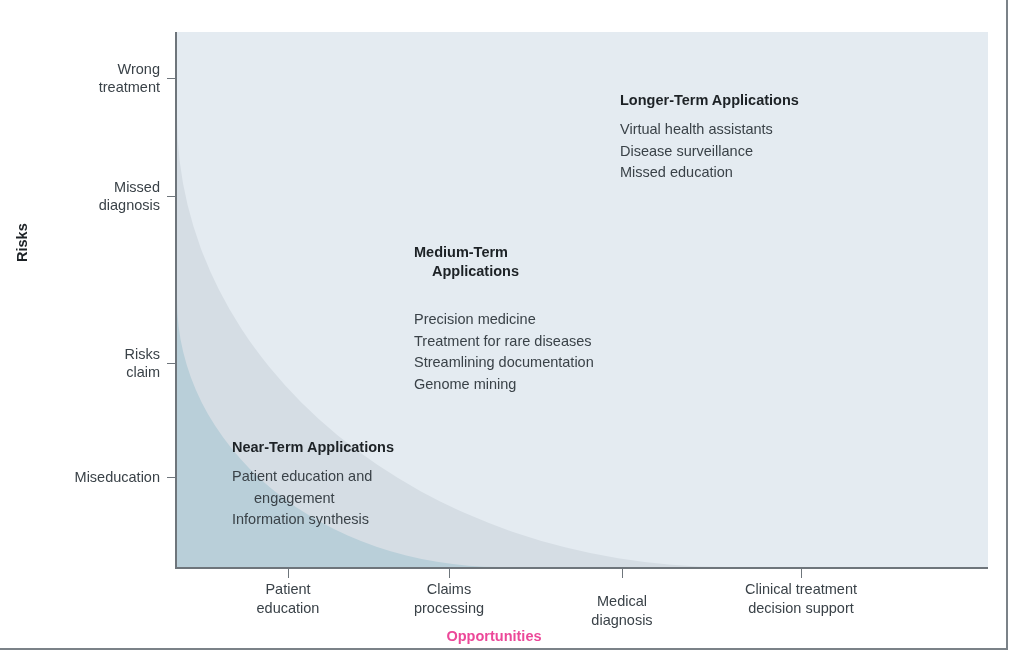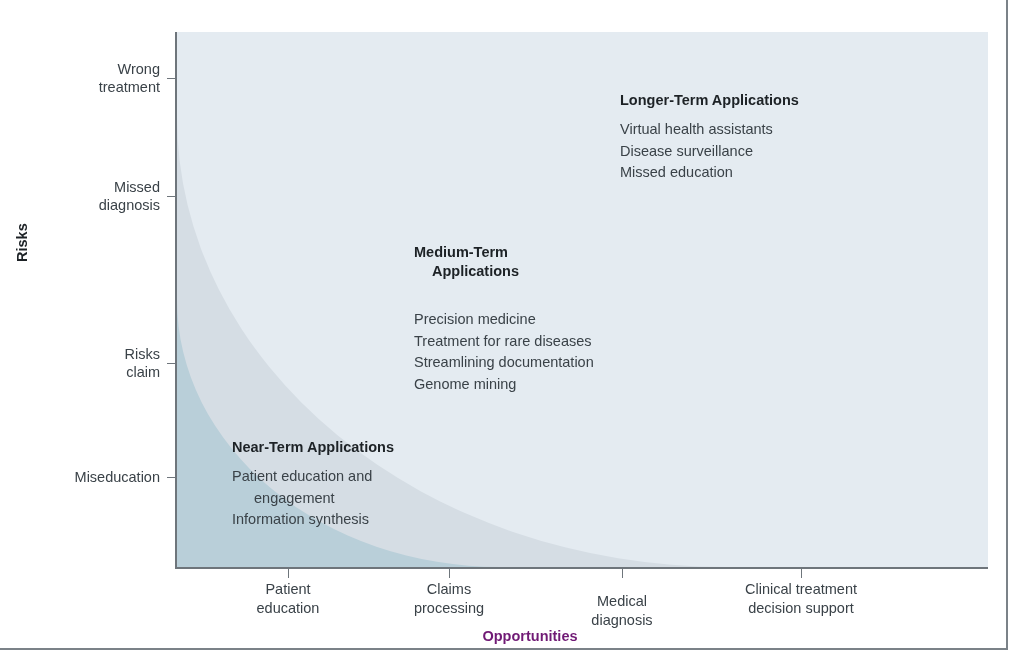--- a/index.html
+++ b/index.html
@@ -124,8 +124,7 @@
     text-align: center;
     font-size: 14.5px;
     font-weight: bold;
-    color: #701a75;
-    padding-left: 36px;
+    color: #ec4899;
   }
 
   

